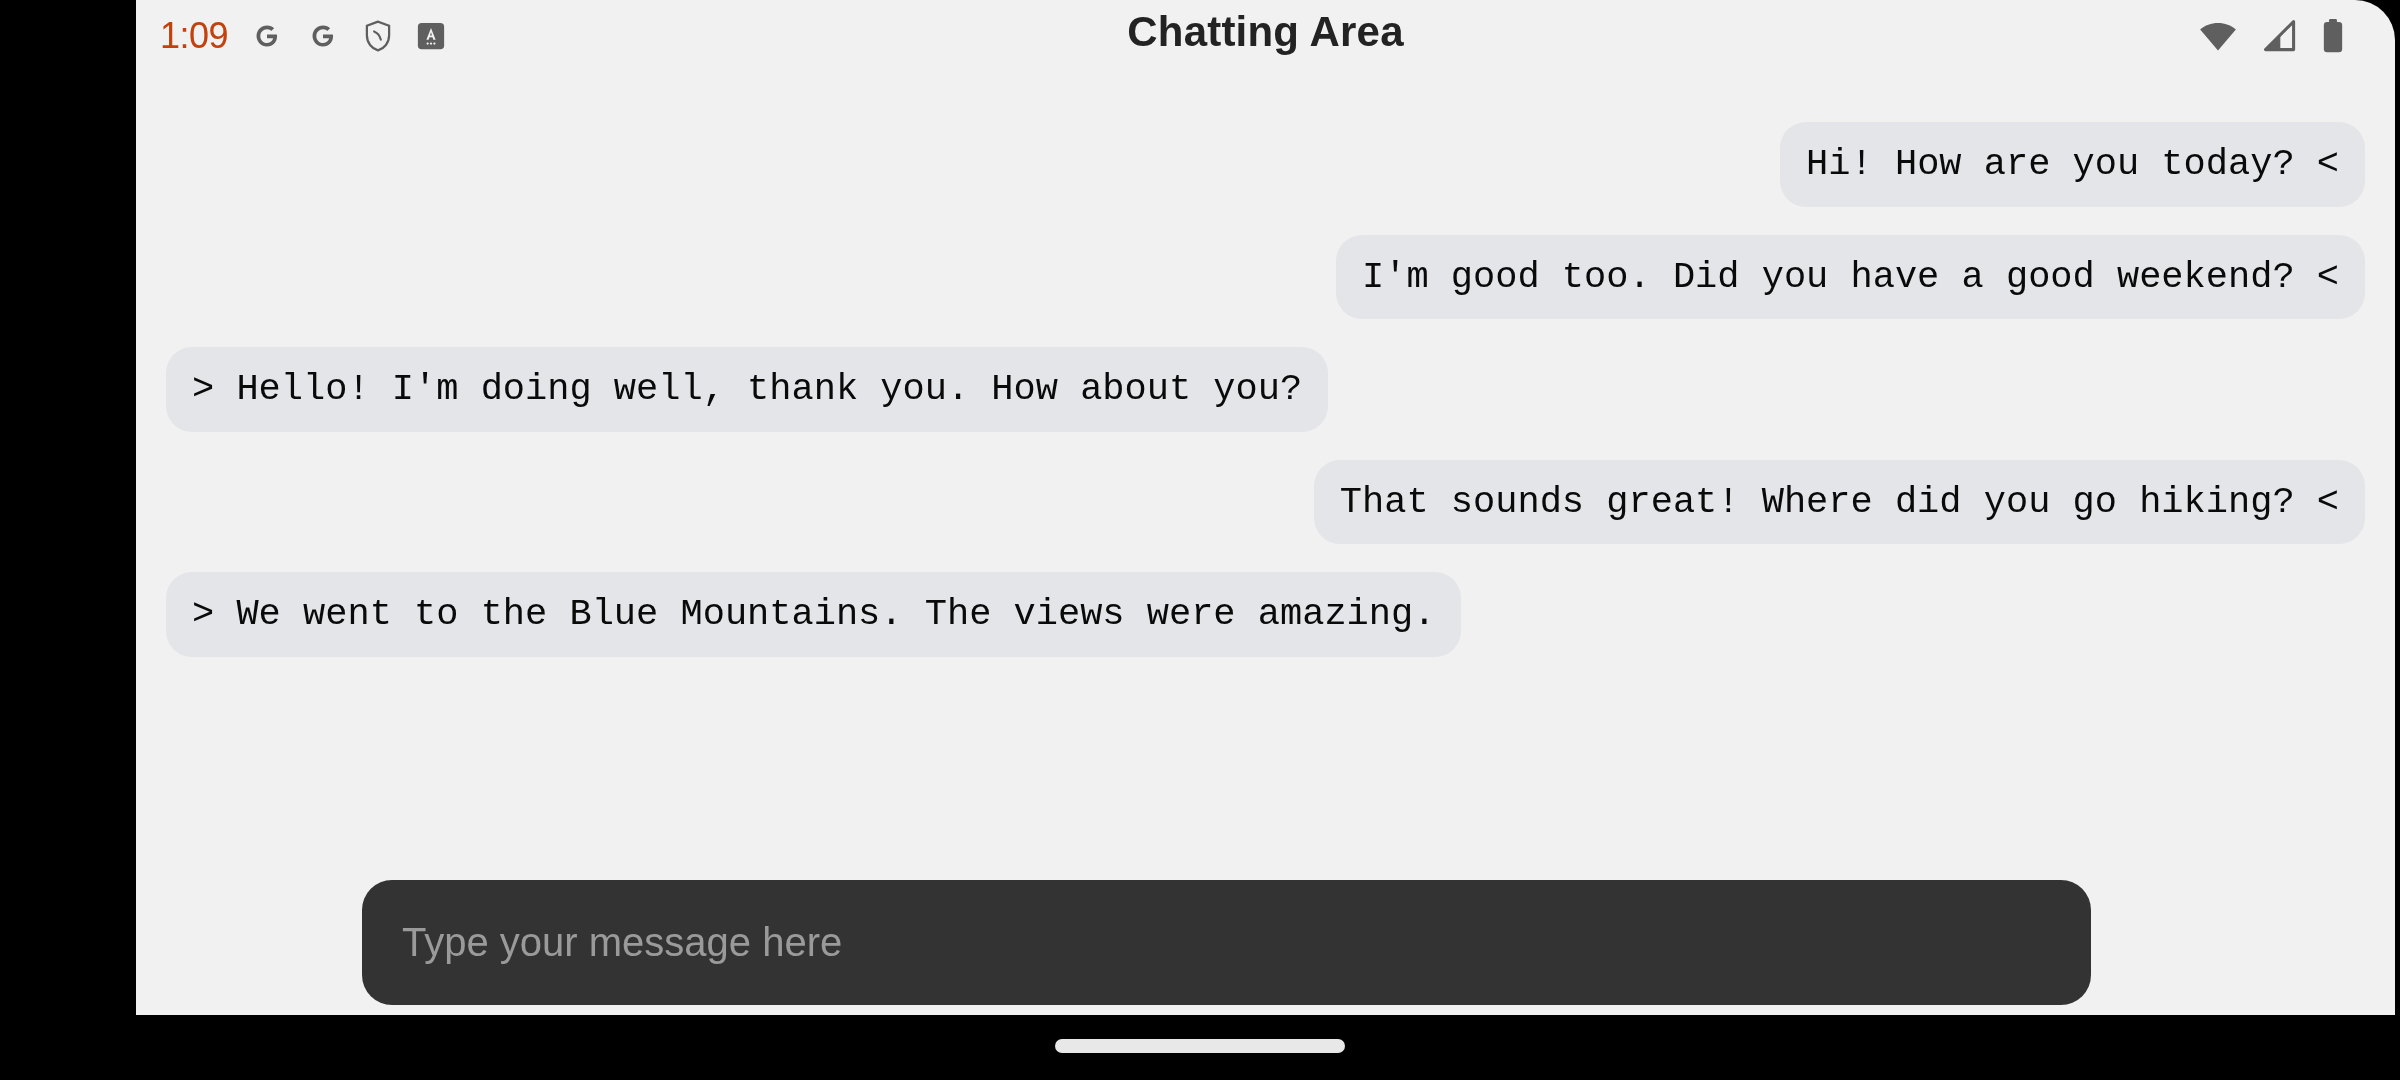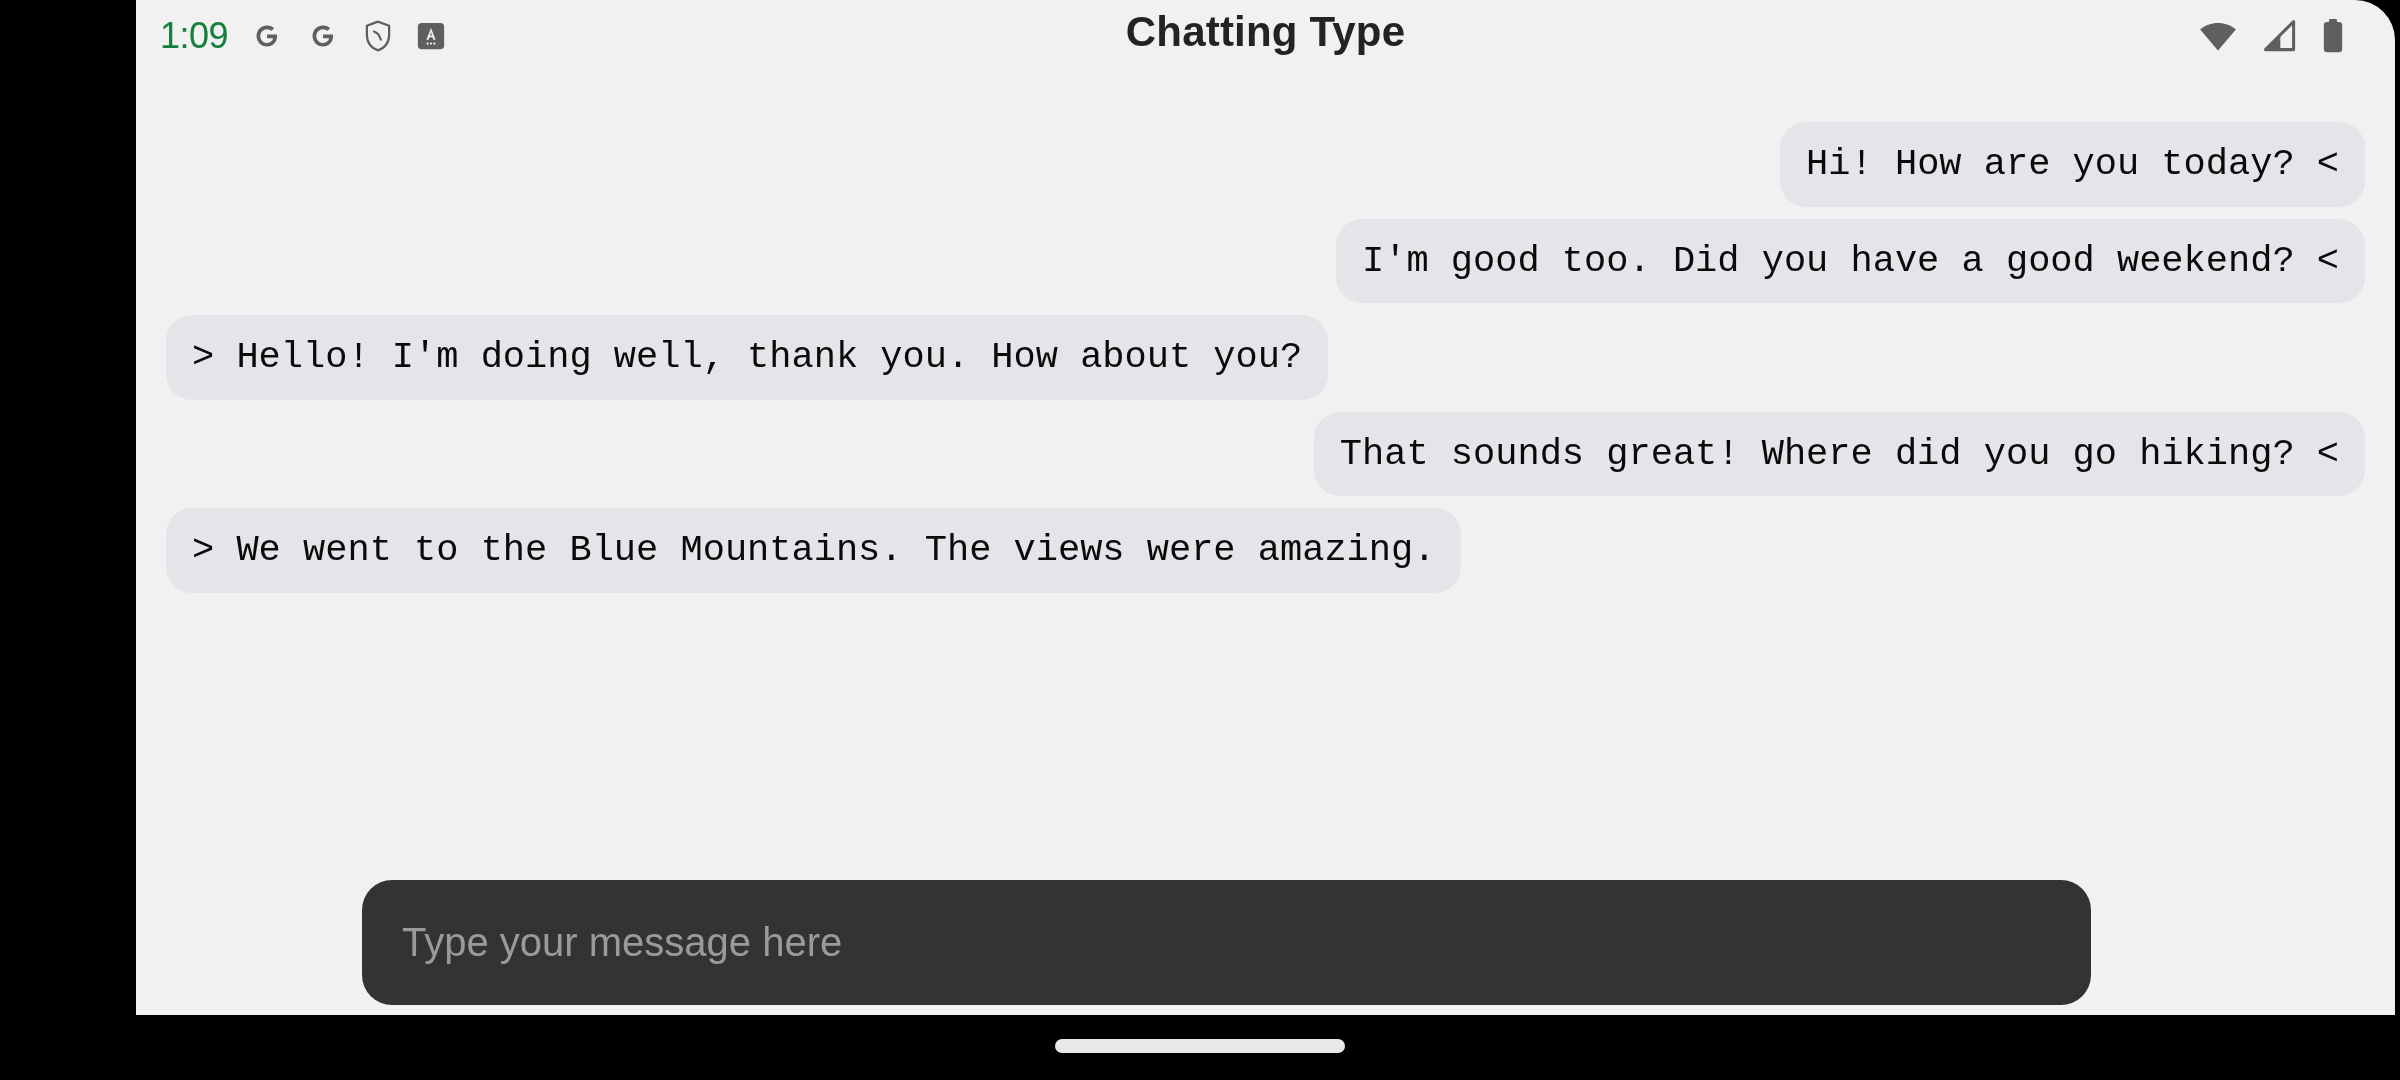--- a/index.html
+++ b/index.html
@@ -51,7 +51,7 @@
   }
   #status-clock {
     font-size: 36px;
-    color: #15803d;
+    color: #c2410c;
     font-family: "Liberation Sans", sans-serif;
     letter-spacing: -0.5px;
     line-height: 1;

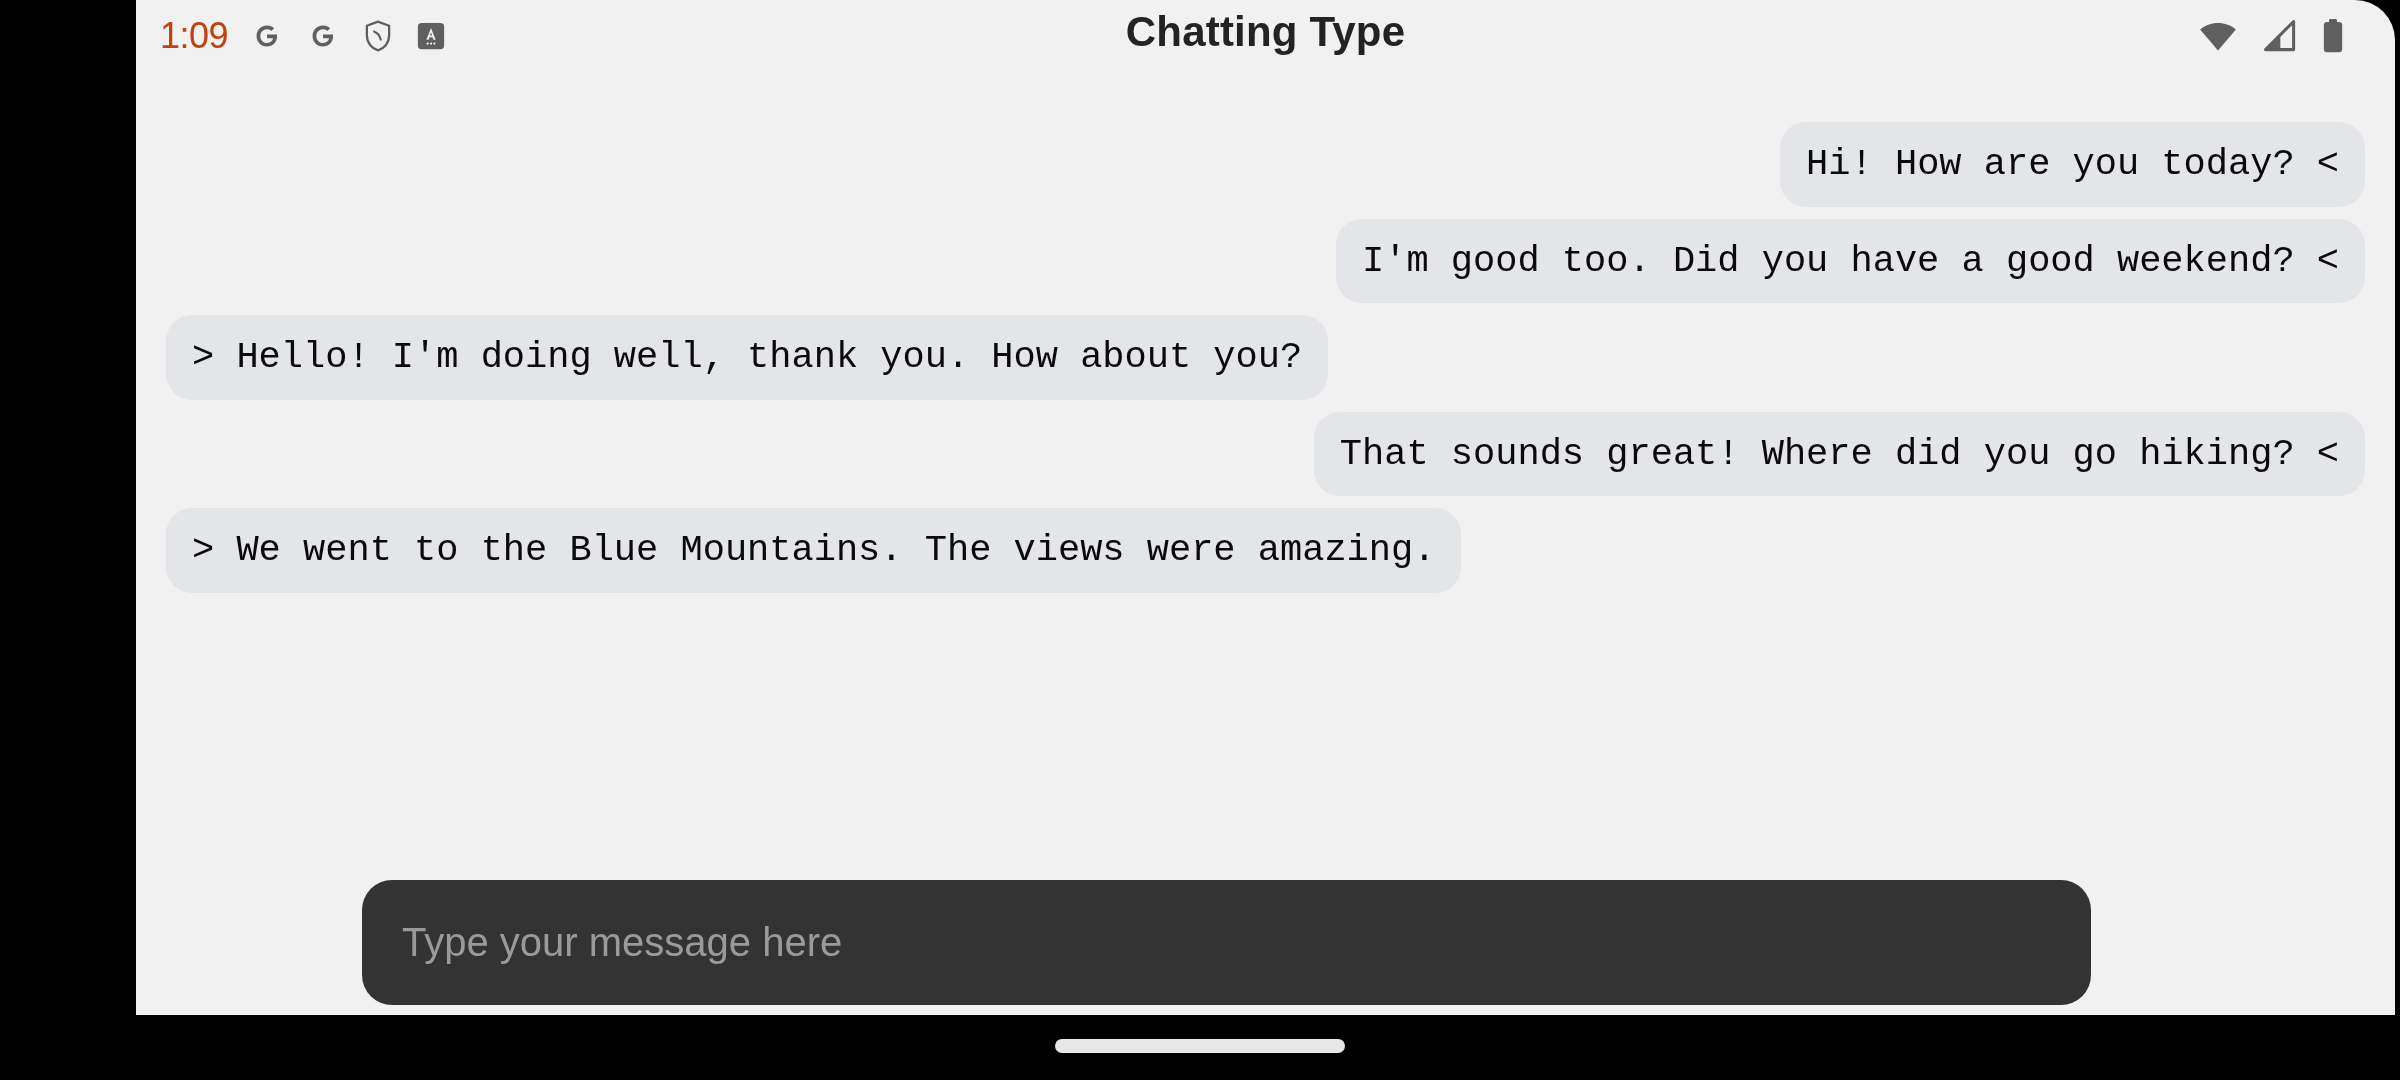--- a/index.html
+++ b/index.html
@@ -228,7 +228,7 @@
       </div>
     </div>
 
-    <div id="app-title">Chatting Type</div>
+    <div id="app-title">Chatting Area</div>
 
     <div id="chat-list">
 

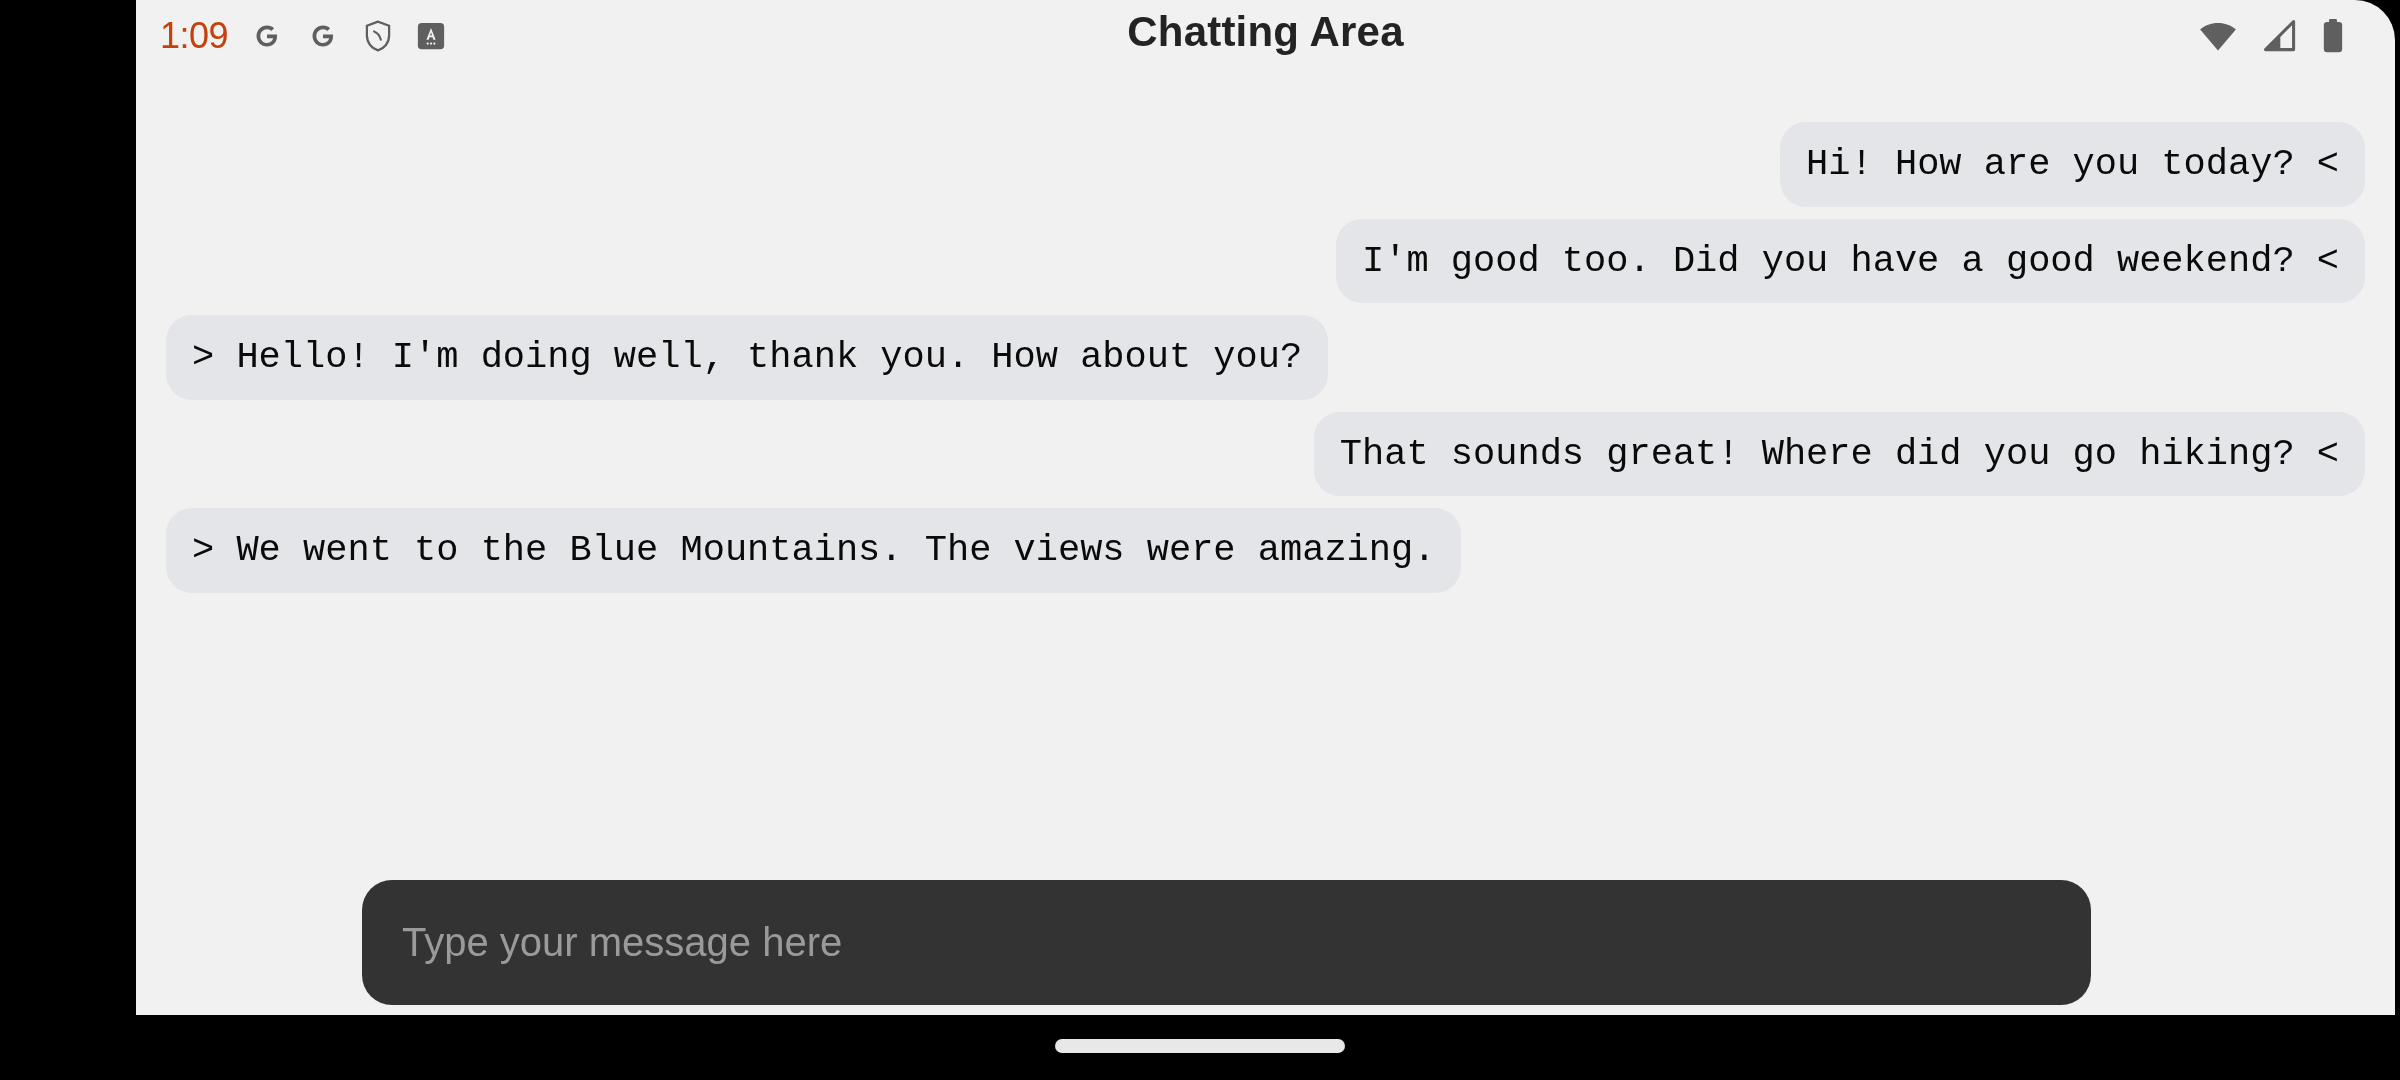--- a/index.html
+++ b/index.html
@@ -90,7 +90,7 @@
     box-sizing: border-box;
     display: flex;
     flex-direction: column;
-    gap: 12px;
+    gap: 28px;
     overflow: hidden;
   }
   .msg-row {

